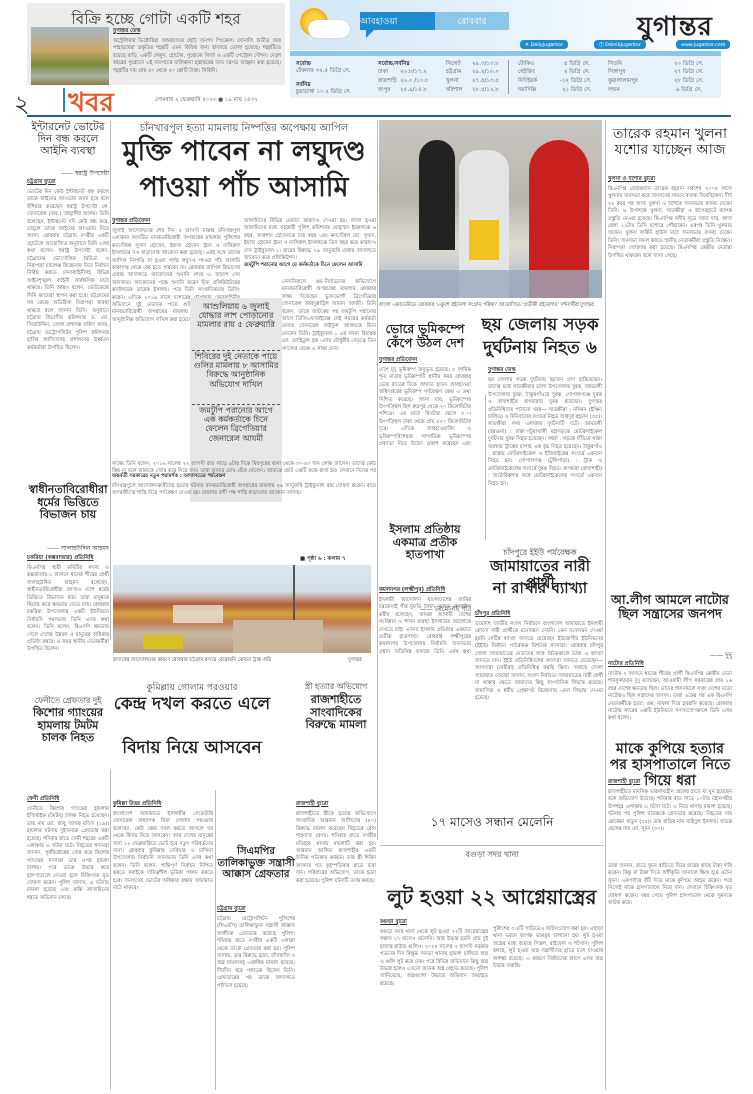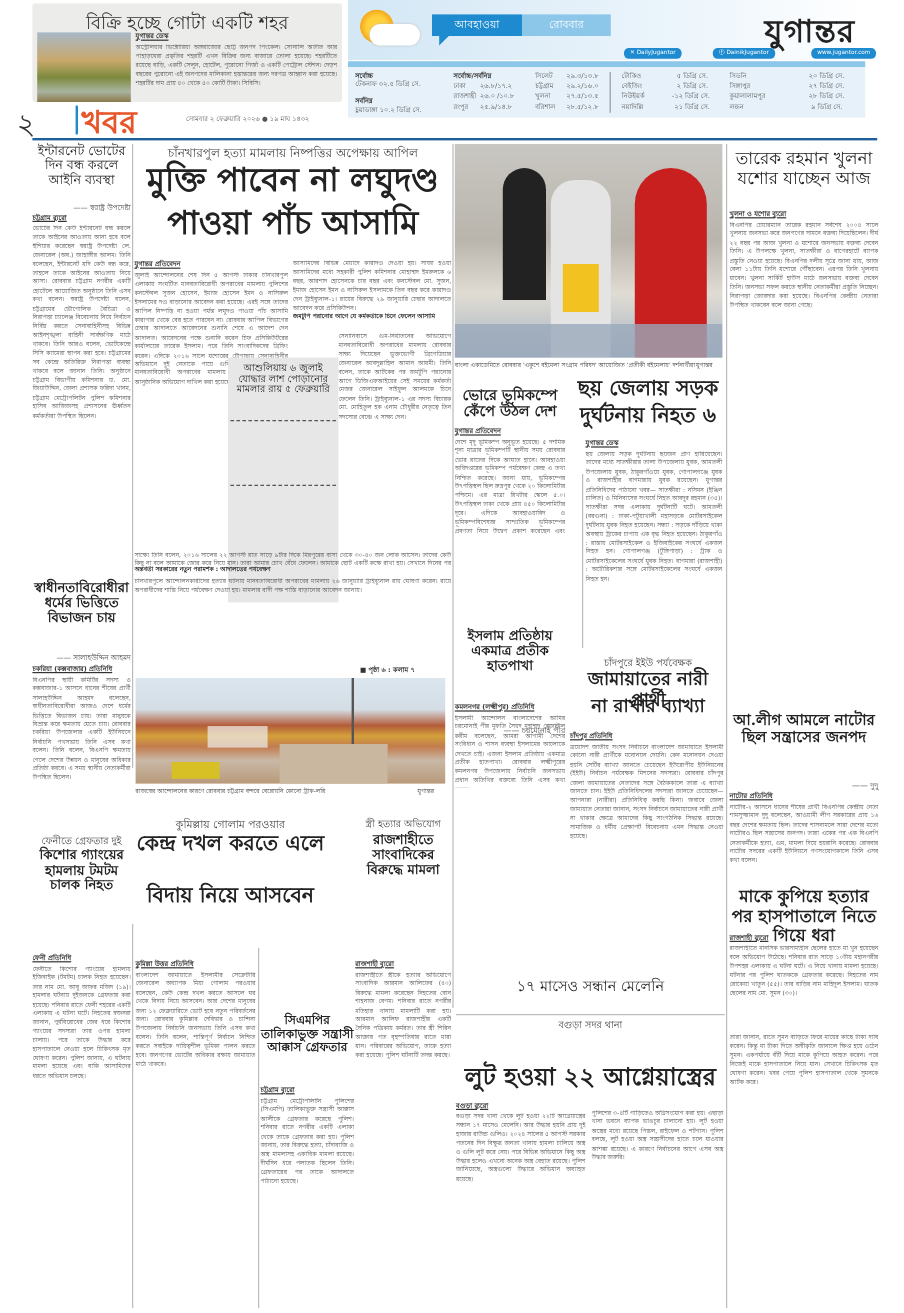--- a/index.html
+++ b/index.html
@@ -20,7 +20,7 @@
 #w-top{position:absolute;left:0;top:0;width:431px;height:50px;background:linear-gradient(90deg,#d3e7f5,#eaf4fb 60%,#fff)}
 #w-sun{position:absolute;left:10px;top:8px;width:28px;height:28px;border-radius:50%;background:radial-gradient(circle,#ffd23c 40%,#f6a91c 70%,transparent 72%)}
 #w-cloud{position:absolute;left:18px;top:20px;width:42px;height:18px;background:#fff;border-radius:10px;box-shadow:0 0 2px #bbb}
-#w-tab1{position:absolute;left:70px;top:12px;width:75px;height:18px;background:#1e8bd0;color:#fff;font-size:9px;text-align:center;line-height:18px}
+#w-tab1{position:absolute;left:70px;top:12px;width:75px;height:18px;background:#1e8bd0;color:#fff;font-size:9px;line-height:18px}
 #w-tab1:after{content:"";position:absolute;left:6px;top:18px;border-left:8px solid #1e8bd0;border-bottom:8px solid transparent}
 #w-tab2{position:absolute;left:145px;top:12px;width:74px;height:18px;background:#8cc7ea;color:#fff;font-size:9px;text-align:center;line-height:18px}
 #logo{position:absolute;left:310px;top:6px;width:150px;height:30px;font-size:26px;font-weight:bold;color:#222;text-align:center;font-family:"DejaVu Serif",serif;letter-spacing:1px}

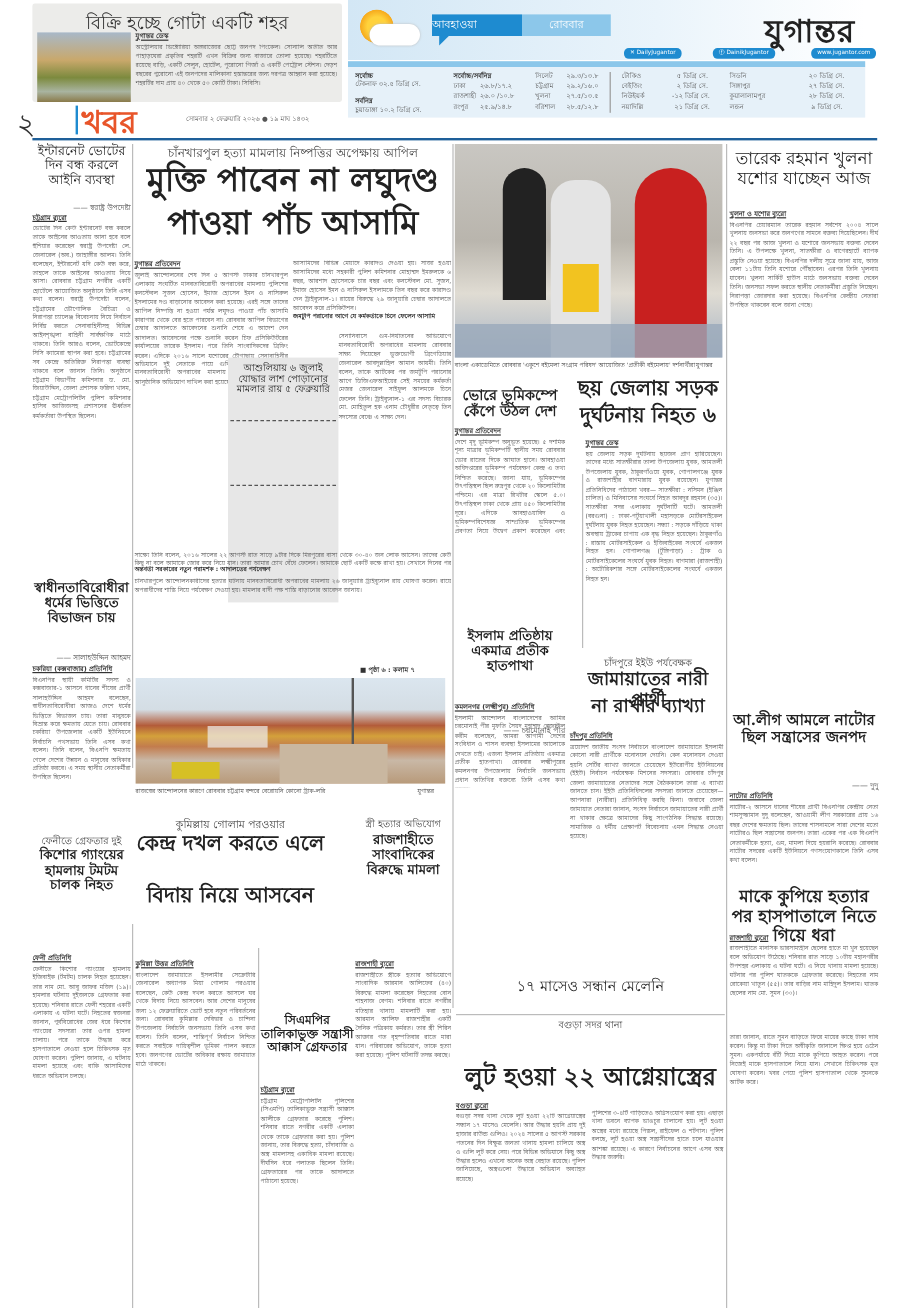--- a/index.html
+++ b/index.html
@@ -154,6 +154,7 @@
 <div id="box" class="abs" style="left:190px;top:298px;width:92px;height:204px">
   <div class="hl" style="padding:4px 3px;font-size:8px;height:50px">আশুলিয়ায় ৬ জুলাই যোদ্ধার লাশ পোড়ানোর মামলার রায় ৫ ফেব্রুয়ারি</div>
   <div class="dash" style="left:2px;top:52px;width:88px"></div>
+  <div class="hl" style="padding:4px 3px;font-size:8px;height:54px">শিবিরের দুই নেতাকে পায়ে গুলির মামলায় ৮ আসামির বিরুদ্ধে আনুষ্ঠানিক অভিযোগ দাখিল</div>
   <div class="dash" style="left:2px;top:106px;width:88px"></div>
 </div>
 <div class="abs" style="left:112px;top:460px;width:264px">

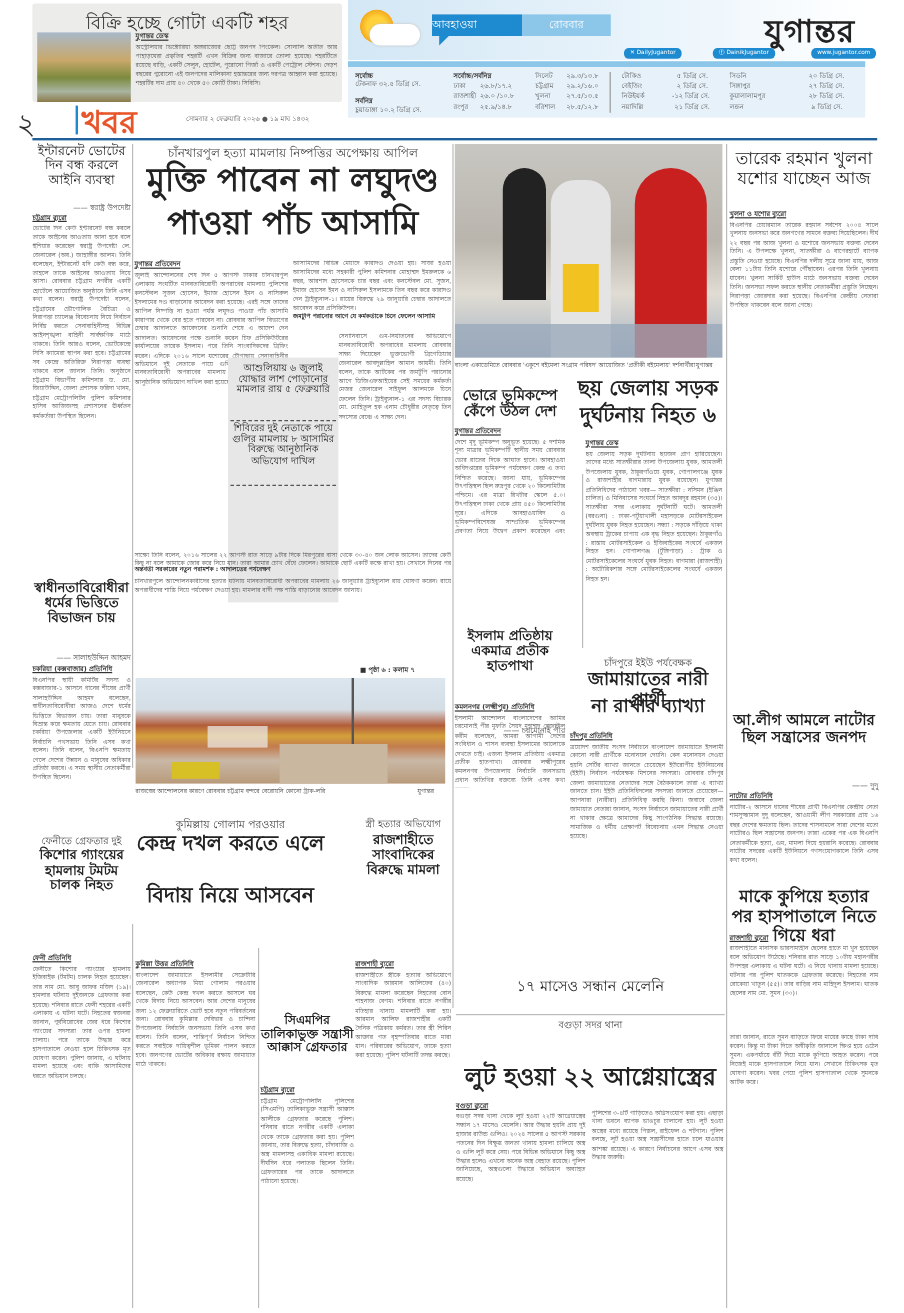--- a/index.html
+++ b/index.html
@@ -156,6 +156,7 @@
   <div class="dash" style="left:2px;top:52px;width:88px"></div>
   <div class="hl" style="padding:4px 3px;font-size:8px;height:54px">শিবিরের দুই নেতাকে পায়ে গুলির মামলায় ৮ আসামির বিরুদ্ধে আনুষ্ঠানিক অভিযোগ দাখিল</div>
   <div class="dash" style="left:2px;top:106px;width:88px"></div>
+  <div class="hl" style="padding:4px 3px;font-size:8px">জমটুপি পরানোর আগে এক কর্মকর্তাকে চিনে ফেলেন ব্রিগেডিয়ার জেনারেল আযমী</div>
 </div>
 <div class="abs" style="left:112px;top:460px;width:264px">
   <div class="body-text" style="height:12px">সাক্ষ্যে তিনি বলেন, ২০১৬ সালের ২২ আগস্ট রাত সাড়ে ৯টার দিকে মিরপুরের বাসা থেকে ৩০-৪০ জন লোক আসেন। তাদের কেউ কিছু না বলে আমাকে জোর করে নিয়ে যান। তারা আমার চোখ বেঁধে ফেলেন। আমাকে ছোট একটি কক্ষে রাখা হয়। সেখানে দিনের পর দিন জিজ্ঞাসাবাদ করা হয়েছে। আমি সেখান থেকে বের হতে পারব কিনা জানতাম না। সেখানে আমাকে নিয়মিত নির্যাতন করা হতো। দীর্ঘ সময় আমাকে আলো থেকে বঞ্চিত রাখা হয়েছিল। এরপর আমাকে অন্য একটি স্থানে নিয়ে যাওয়া হয়।</div>

